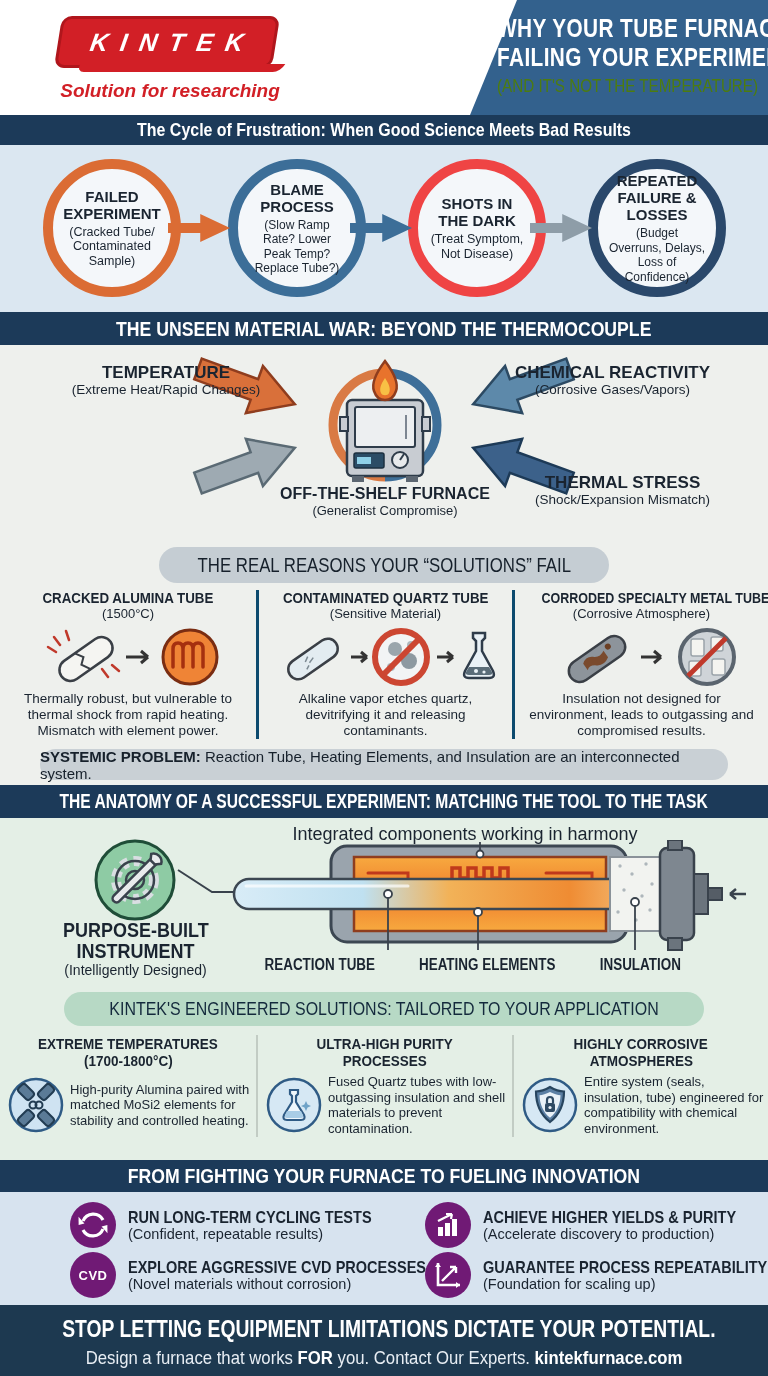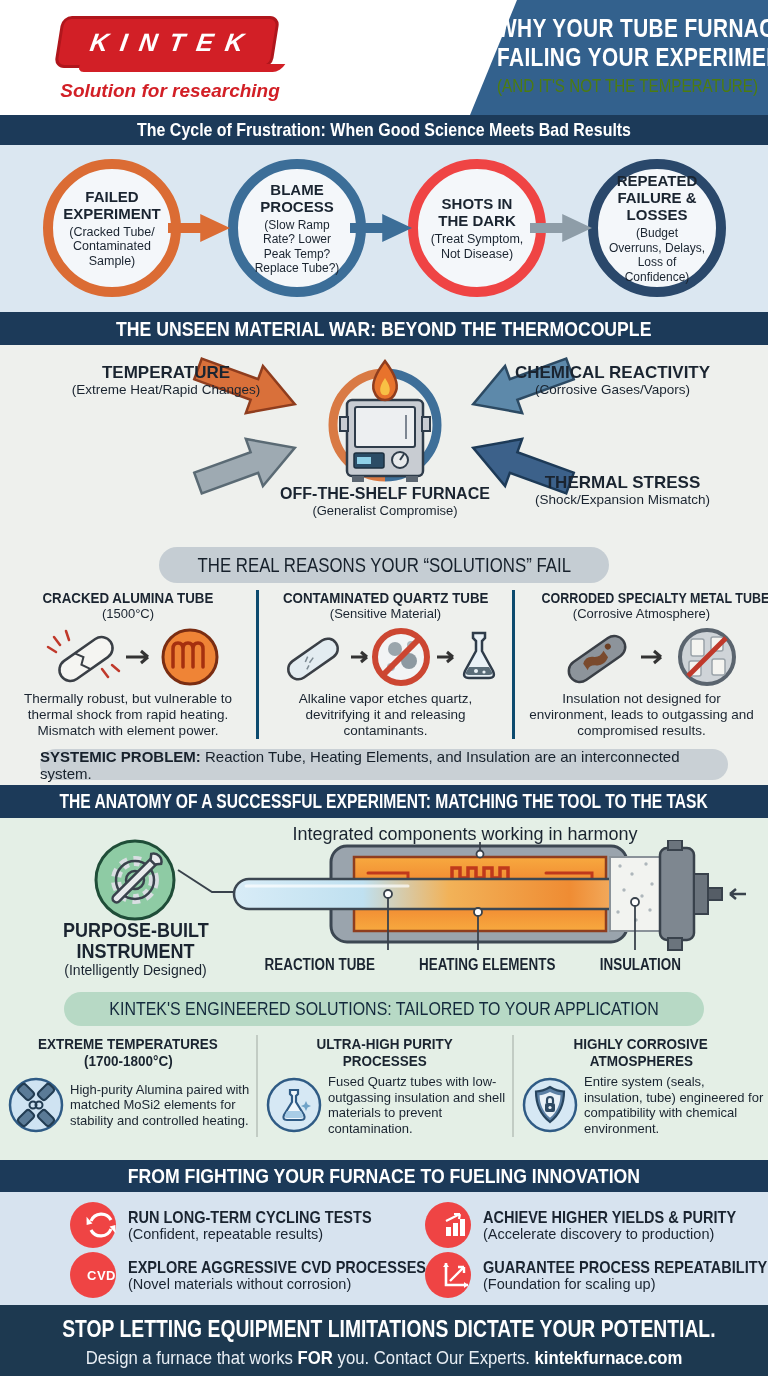--- a/index.html
+++ b/index.html
@@ -86,7 +86,7 @@
   
   #benefits{height:113px;background:#d7e3ef;}
   .b-item{position:absolute;display:flex;align-items:center;}
-  .b-icon{flex:0 0 46px;width:46px;height:46px;border-radius:50%;background:#ef4444;display:flex;align-items:center;justify-content:flex-end;margin-right:12px;}
+  .b-icon{flex:0 0 46px;width:46px;height:46px;border-radius:50%;background:#701a75;display:flex;align-items:center;justify-content:center;margin-right:12px;}
   .b-title{font-weight:bold;font-size:16.5px;line-height:18px;}
   .b-detail{font-size:14.5px;line-height:16px;}
   .b-cvd{color:#fff;font-weight:bold;font-size:13px;letter-spacing:.5px;}

